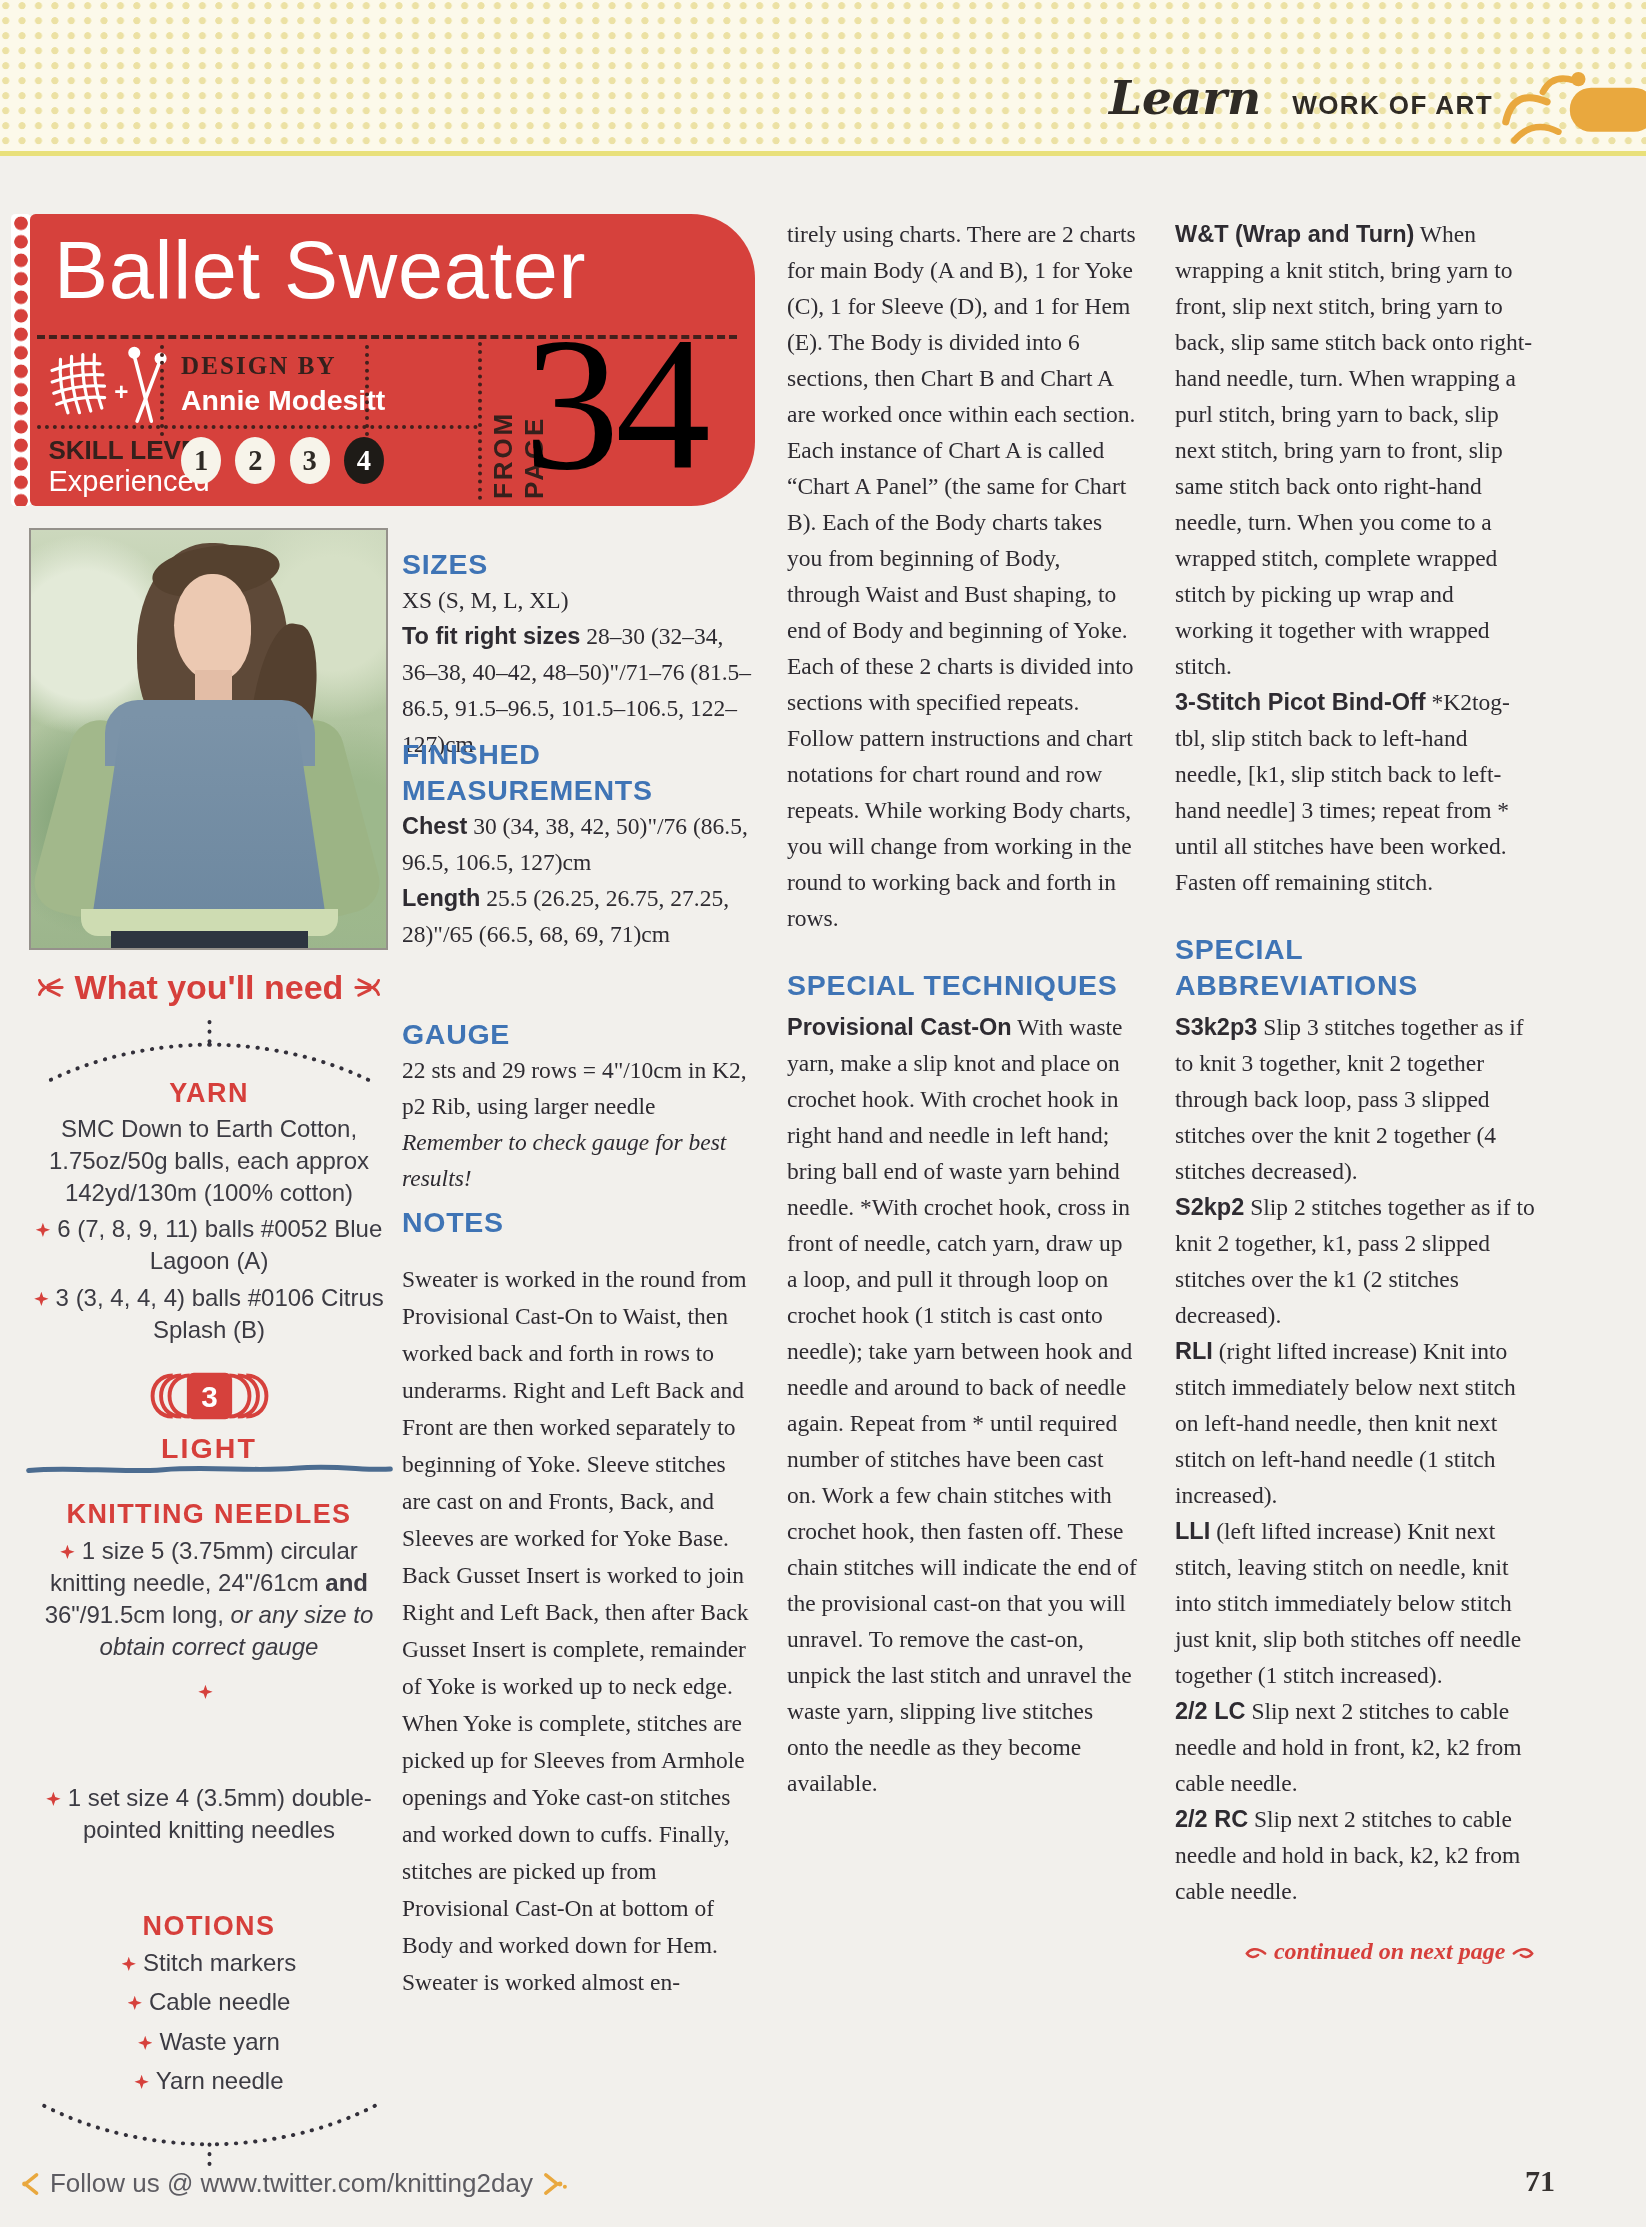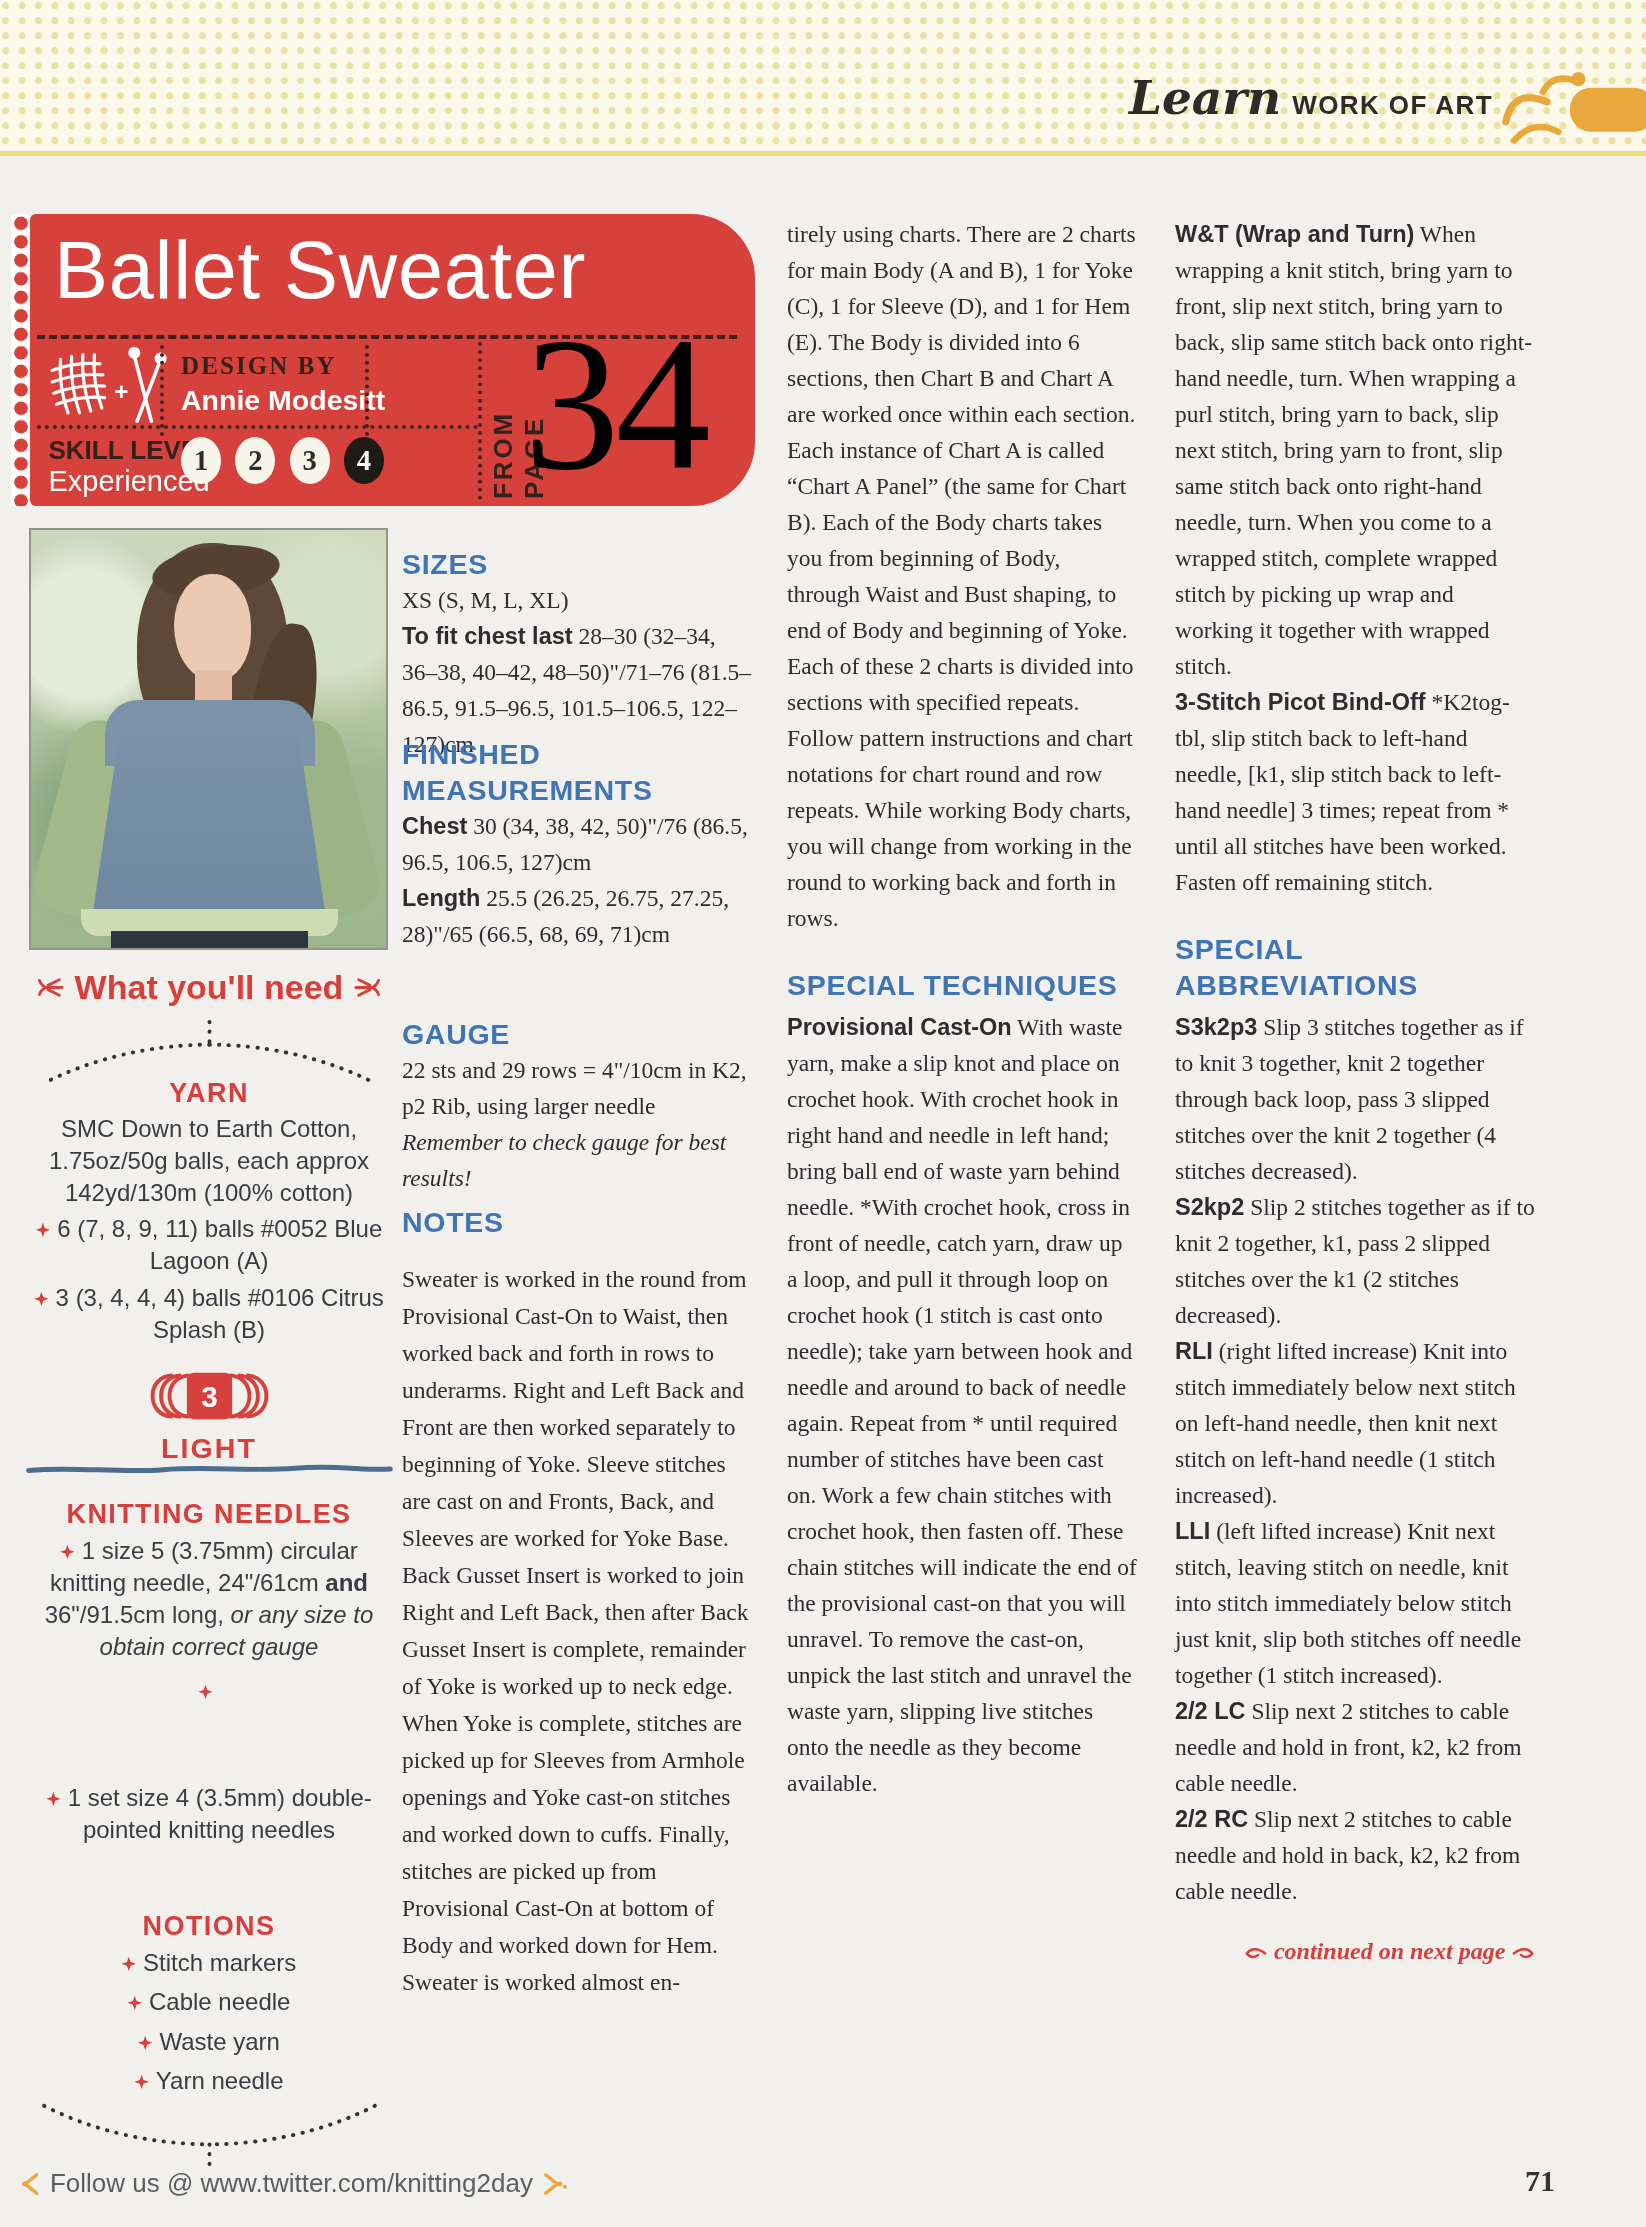--- a/index.html
+++ b/index.html
@@ -11,7 +11,7 @@
     background-color:#fcf9ea;
     background-image:radial-gradient(circle at 5.7px 5.7px,#ece1a4 3.2px,rgba(0,0,0,0) 3.9px);
     background-size:16.4px 15px;border-bottom:5.7px solid #e9e07a;}
-  .brandwrap{position:absolute;right:153px;top:70px;display:flex;align-items:baseline;gap:11px;}
+  .brandwrap{position:absolute;right:153px;top:70px;display:flex;align-items:baseline;gap:31px;}
   .brand-script{font-family:"DejaVu Serif",serif;font-style:italic;font-weight:bold;
     font-size:47px;color:#2f2b26;}
   .brand-section{font-family:"Liberation Sans",sans-serif;font-weight:bold;font-size:26px;

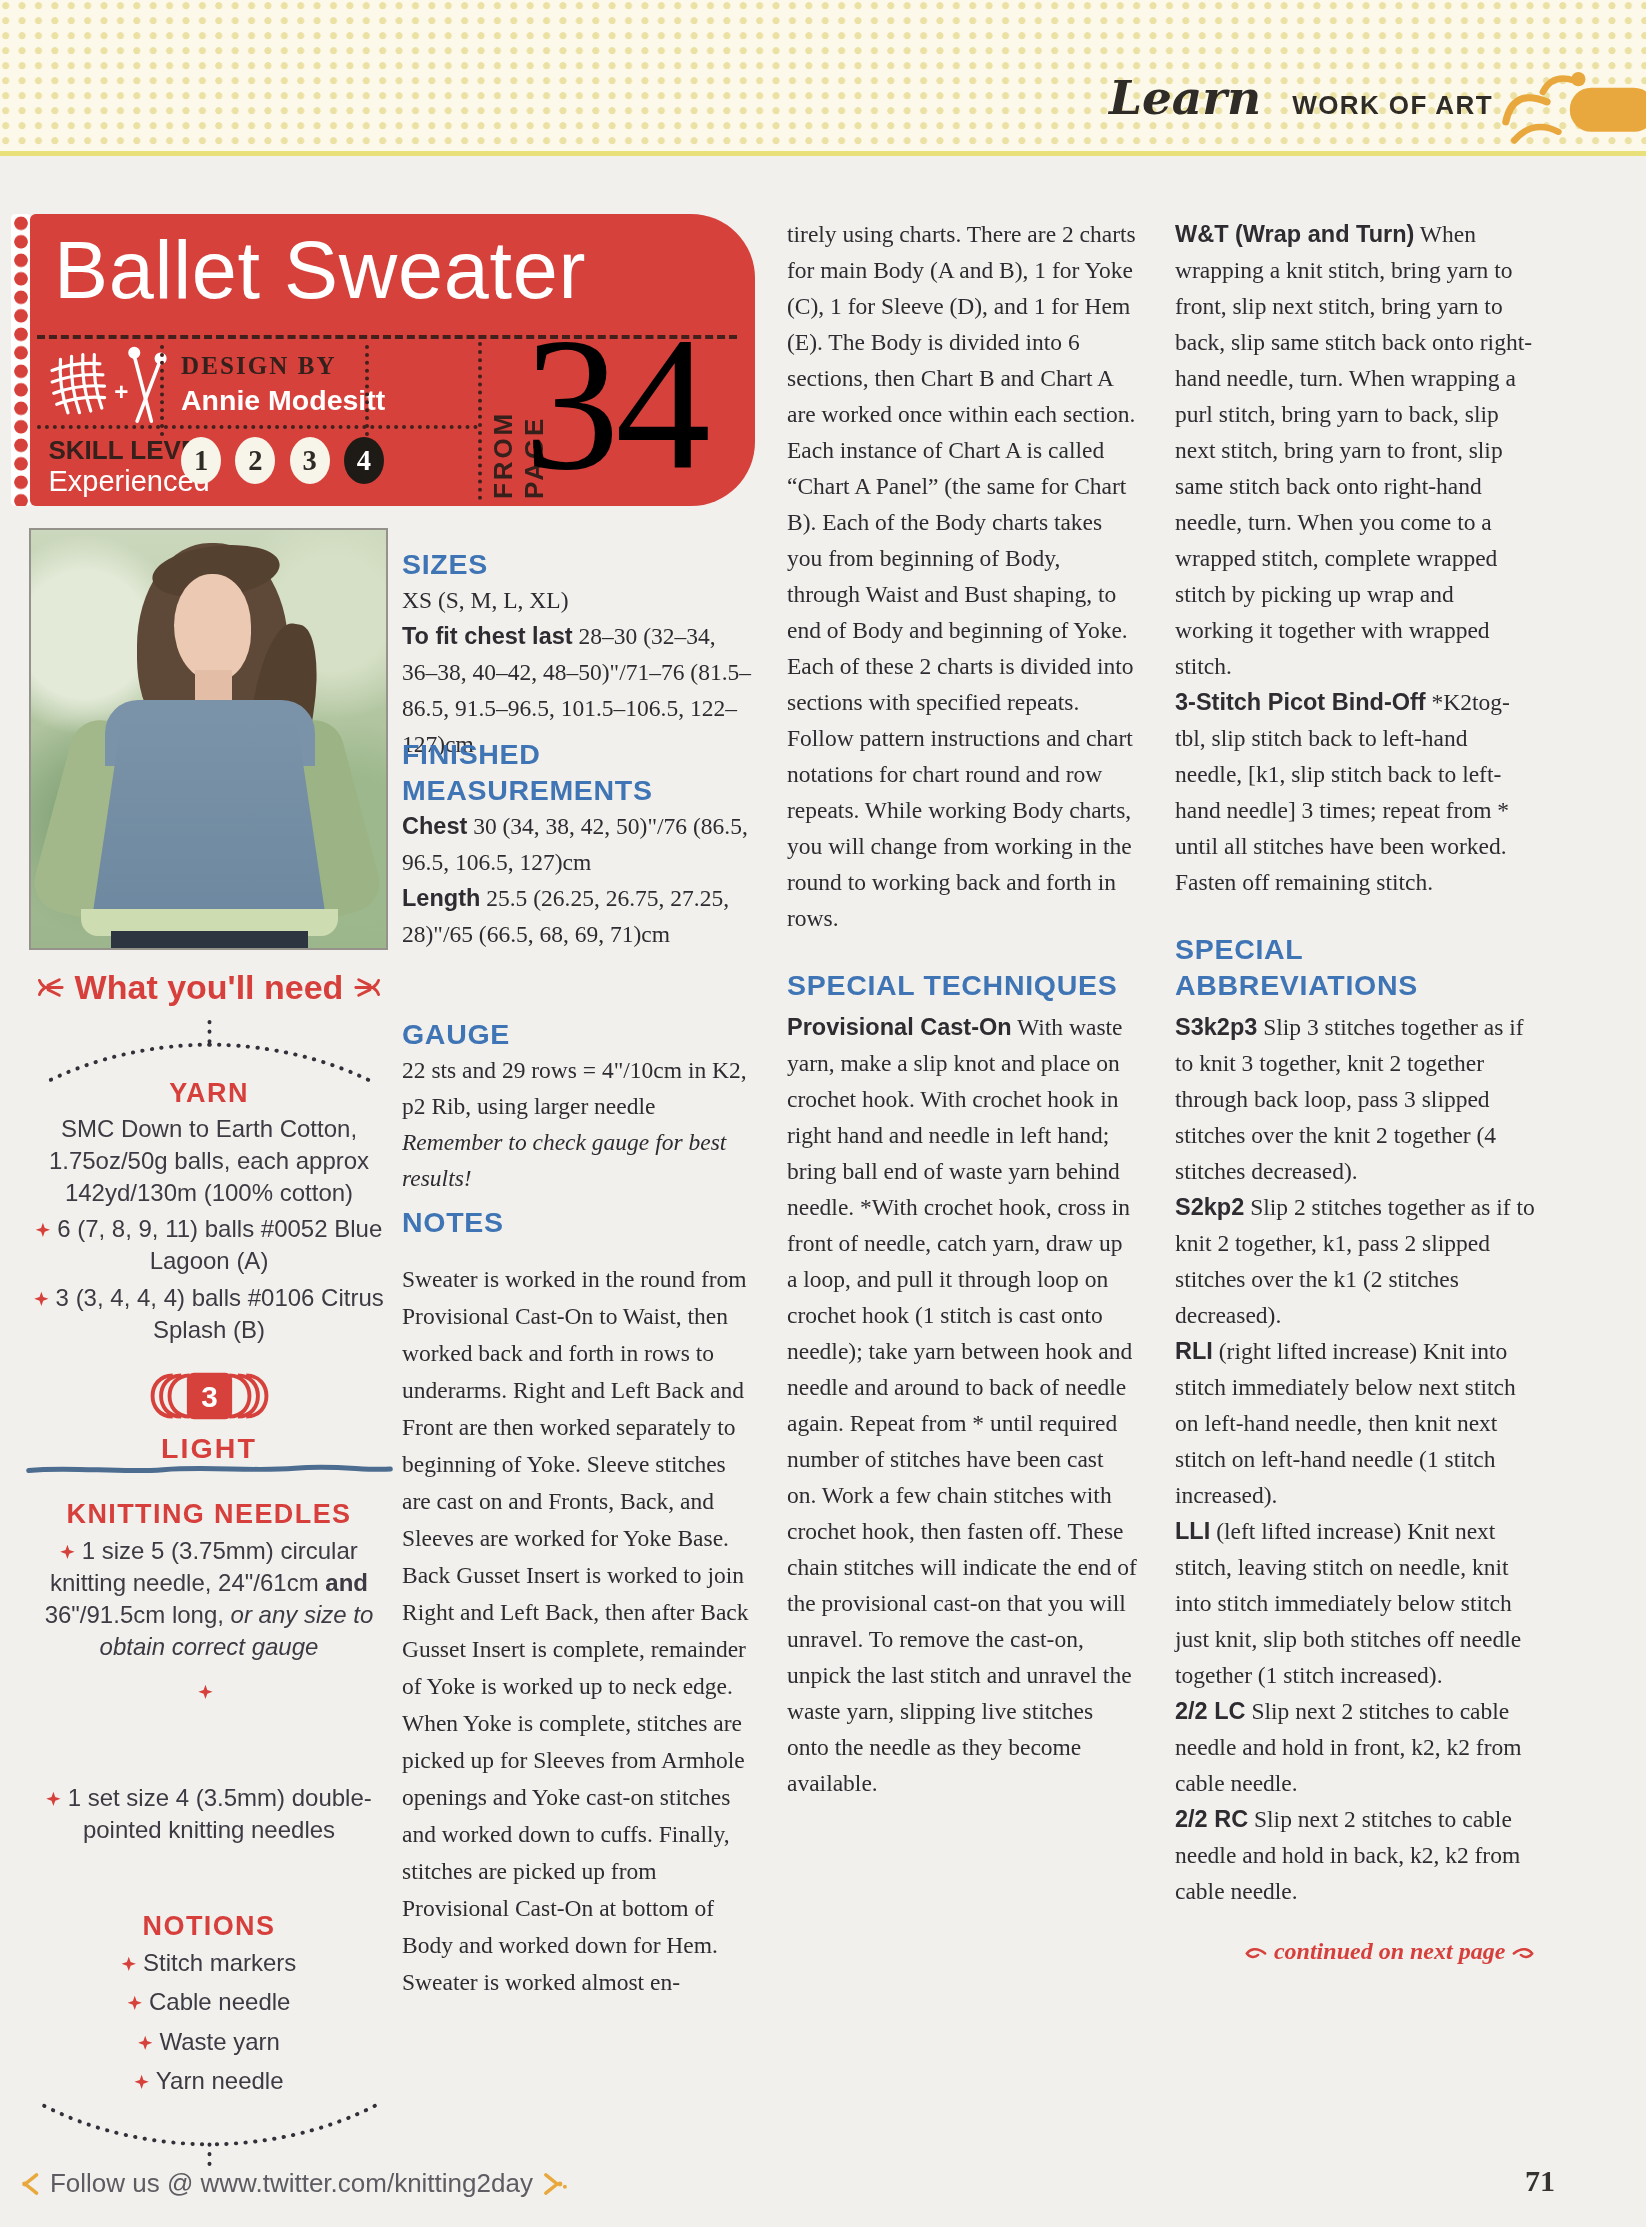--- a/index.html
+++ b/index.html
@@ -271,7 +271,7 @@
   <div class="serif" style="position:absolute;left:402px;top:546px;width:351px;">
     <div class="bluehead">SIZES</div>
     <div>XS (S, M, L, XL)</div>
-    <div><span class="lead">To fit chest last</span><span> 28–30 (32–34, 36–38, 40–42, 48–50)"/71–76 (81.5–86.5, 91.5–96.5, 101.5–106.5, 122–127)cm</span></div>
+    <div><span class="lead">To fit right sizes</span><span> 28–30 (32–34, 36–38, 40–42, 48–50)"/71–76 (81.5–86.5, 91.5–96.5, 101.5–106.5, 122–127)cm</span></div>
   </div>
 
   <div class="serif" style="position:absolute;left:402px;top:736px;width:351px;">

